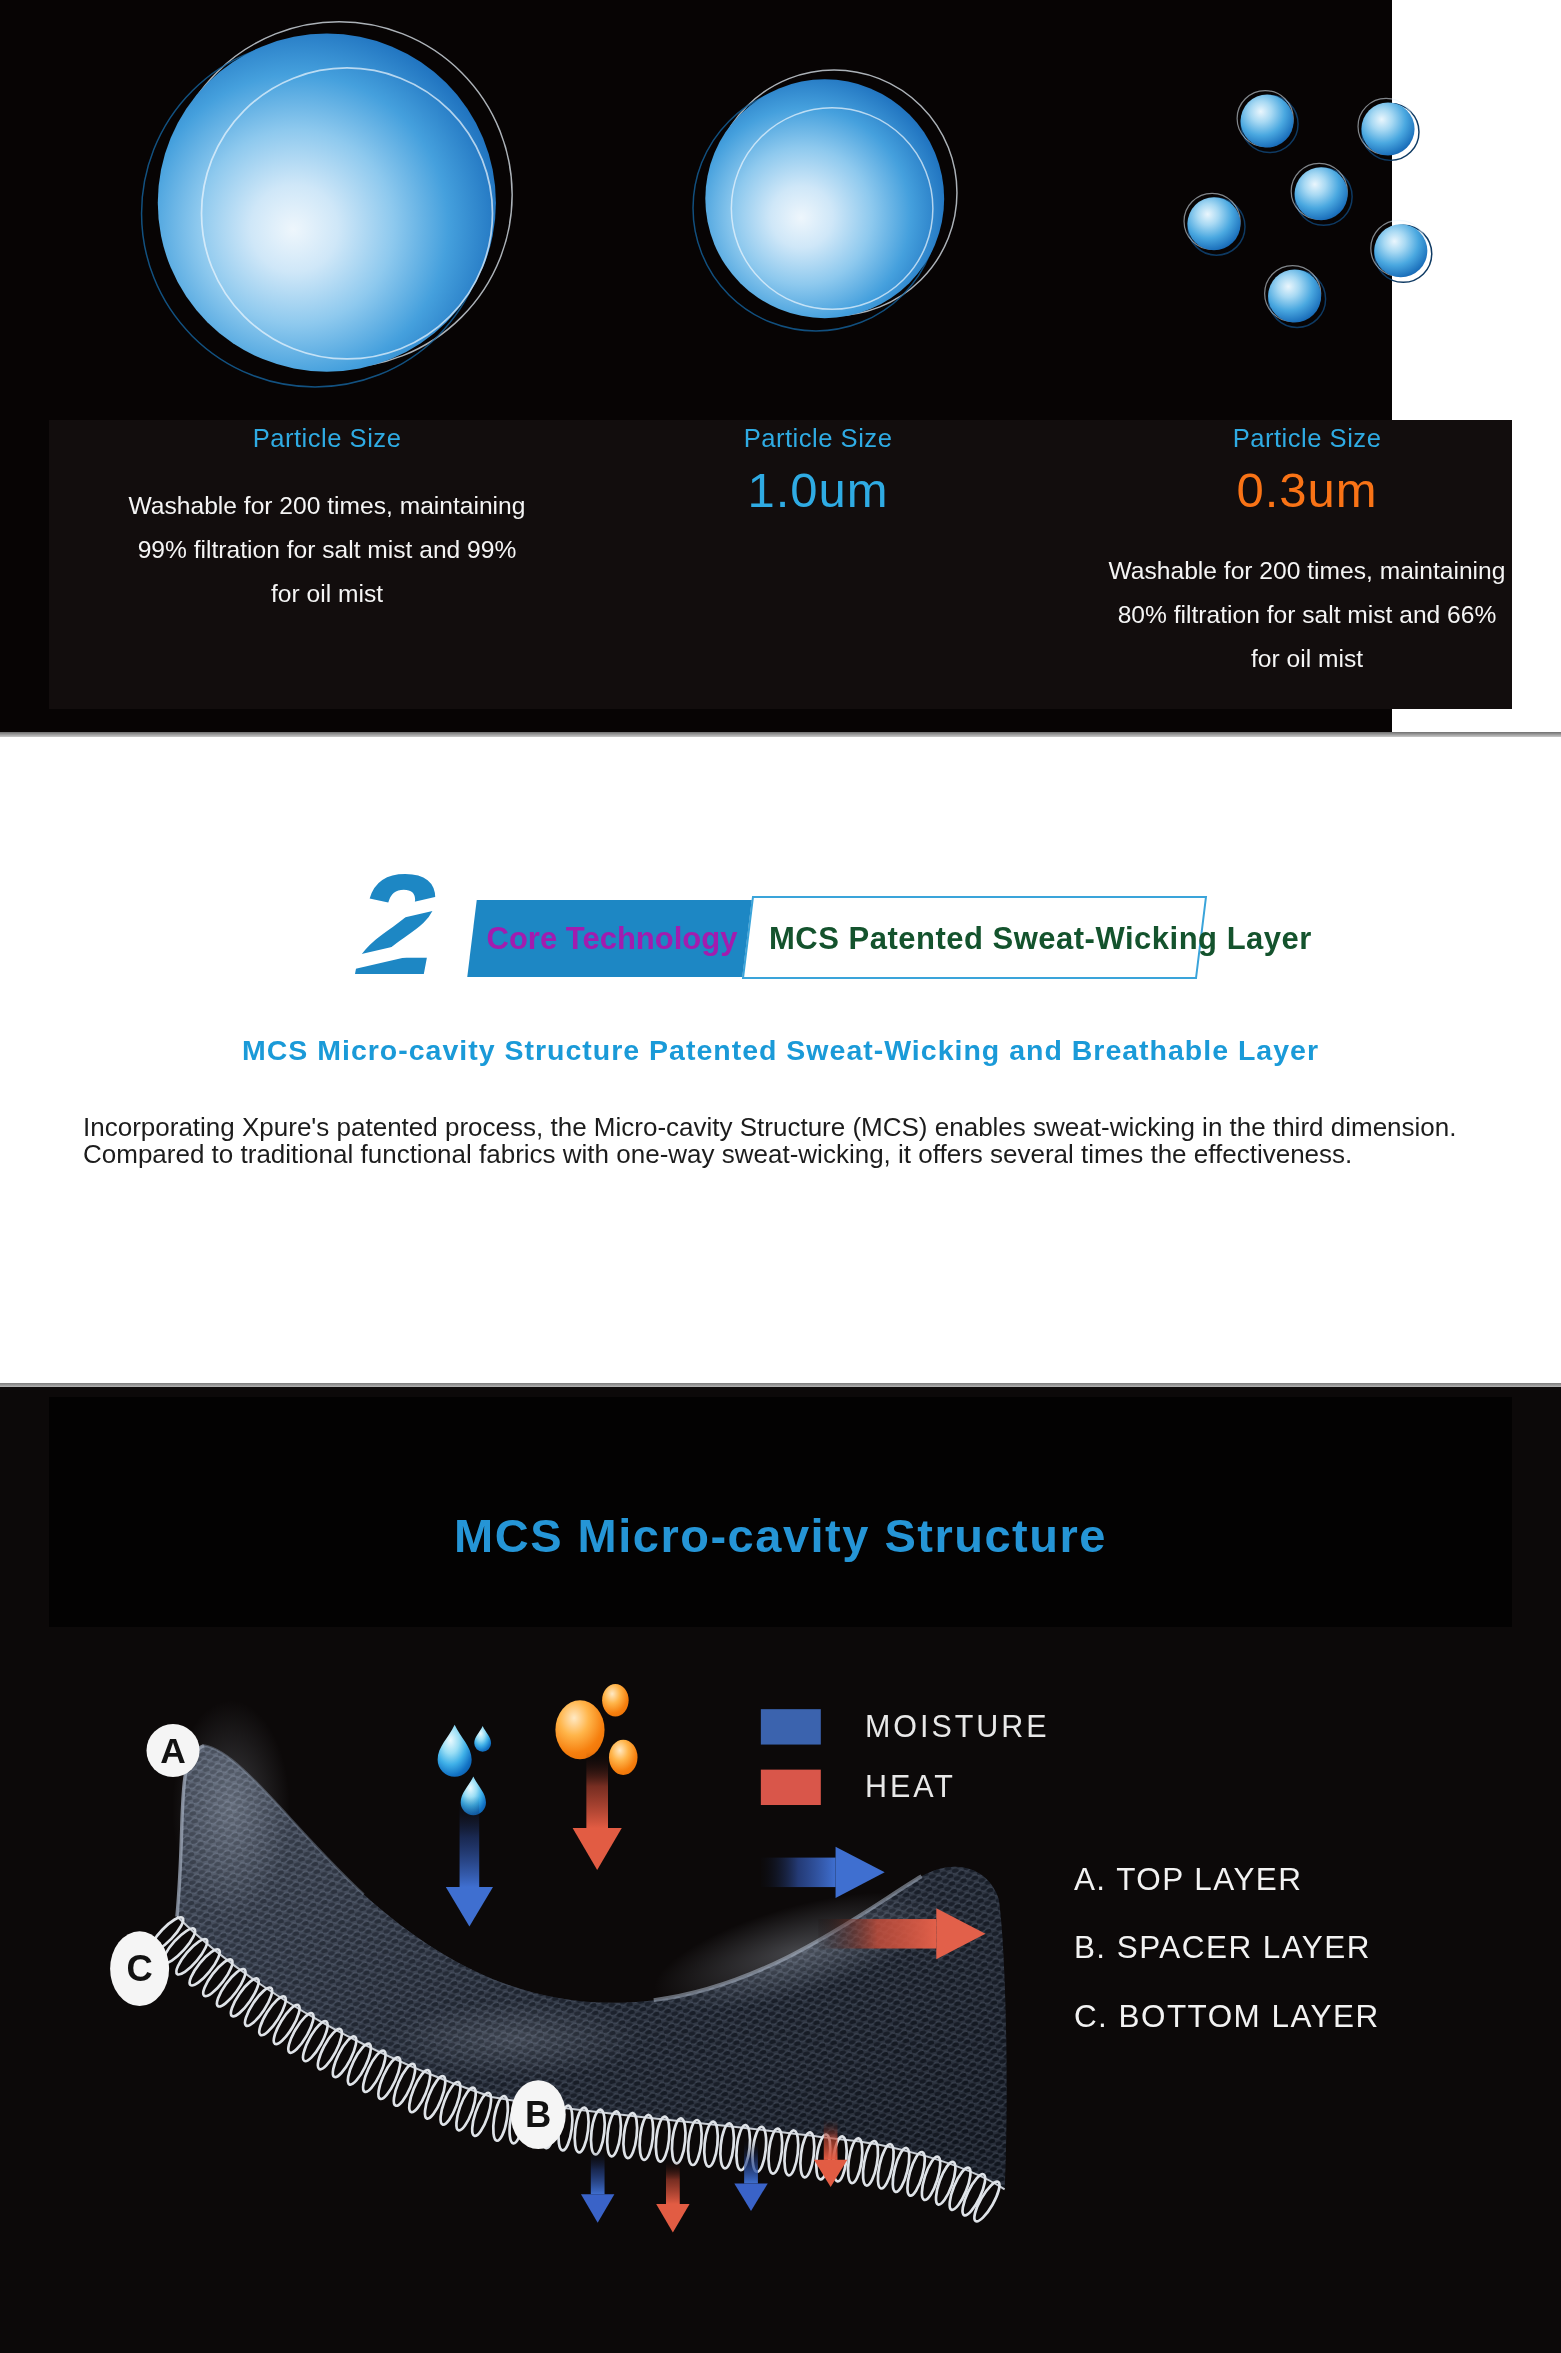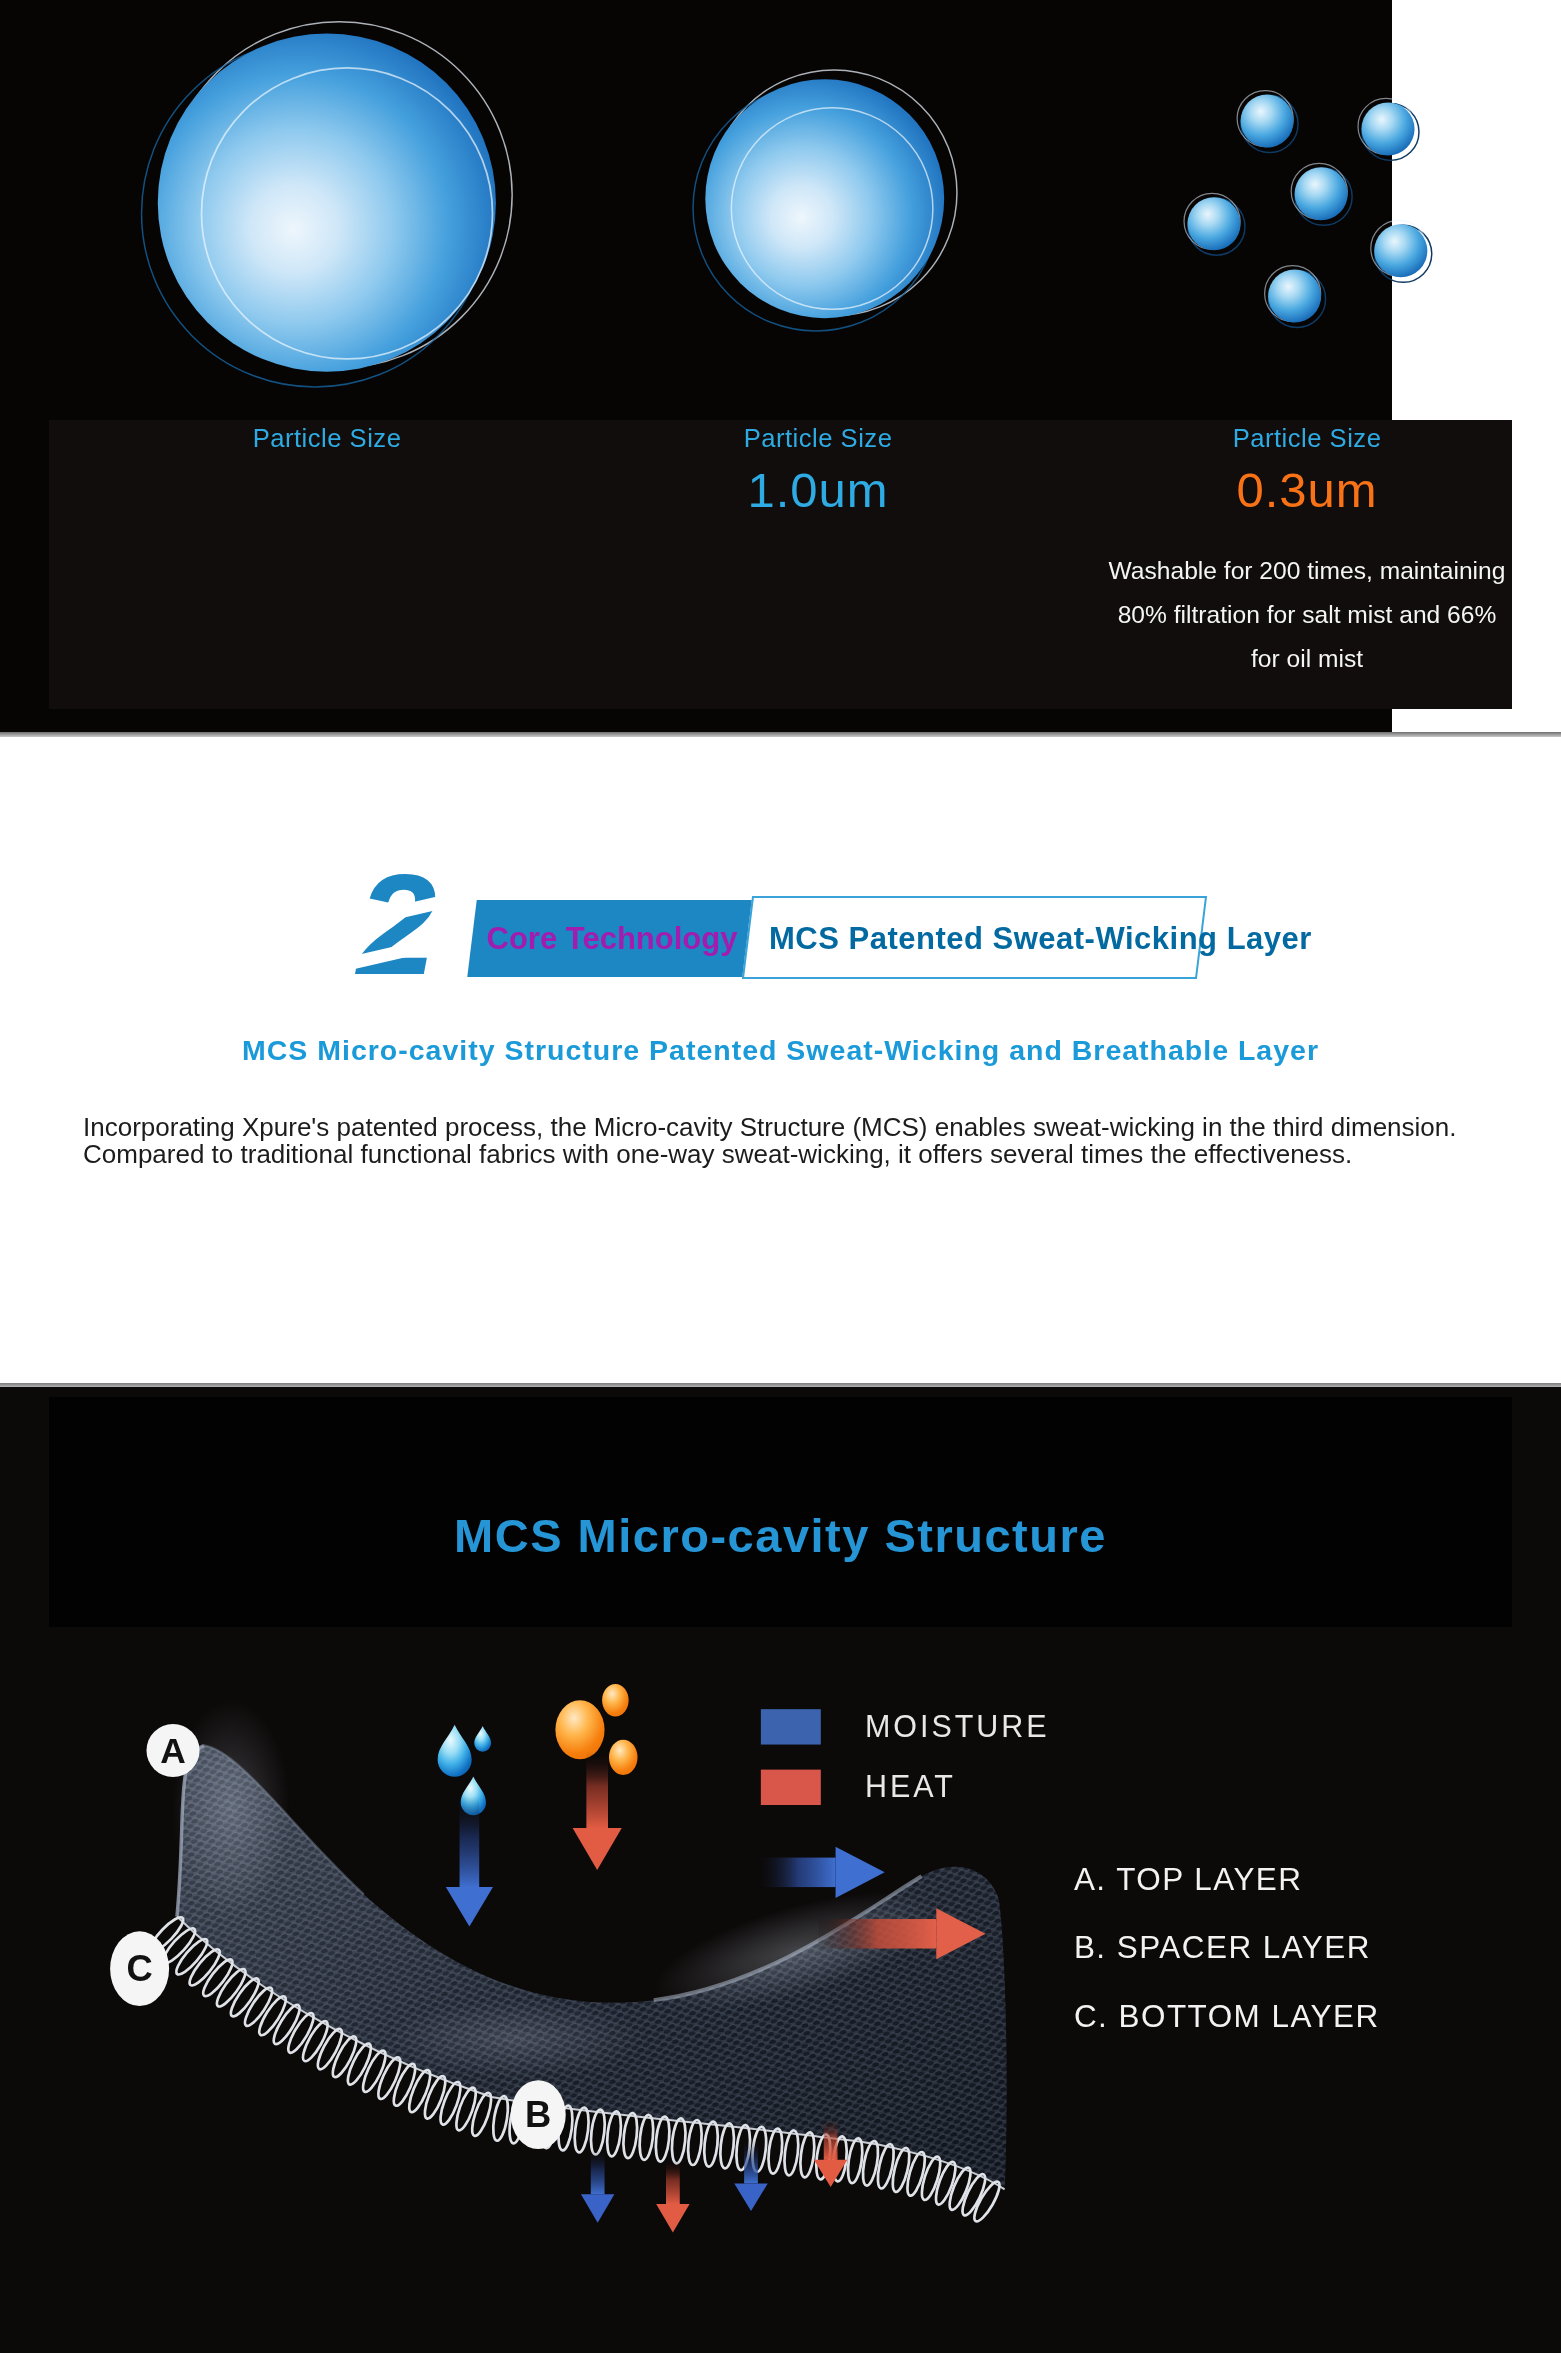--- a/index.html
+++ b/index.html
@@ -119,6 +119,7 @@
 
   <div class="abs pcol" style="left:74px">
     <div class="plabel" style="color:#2fabe3">Particle Size</div>
+    <div class="pdesc">Washable for 200 times, maintaining 99% filtration for salt mist and 99% for oil mist</div>
   </div>
   <div class="abs pcol" style="left:565px">
     <div class="plabel" style="color:#2fabe3">Particle Size</div>

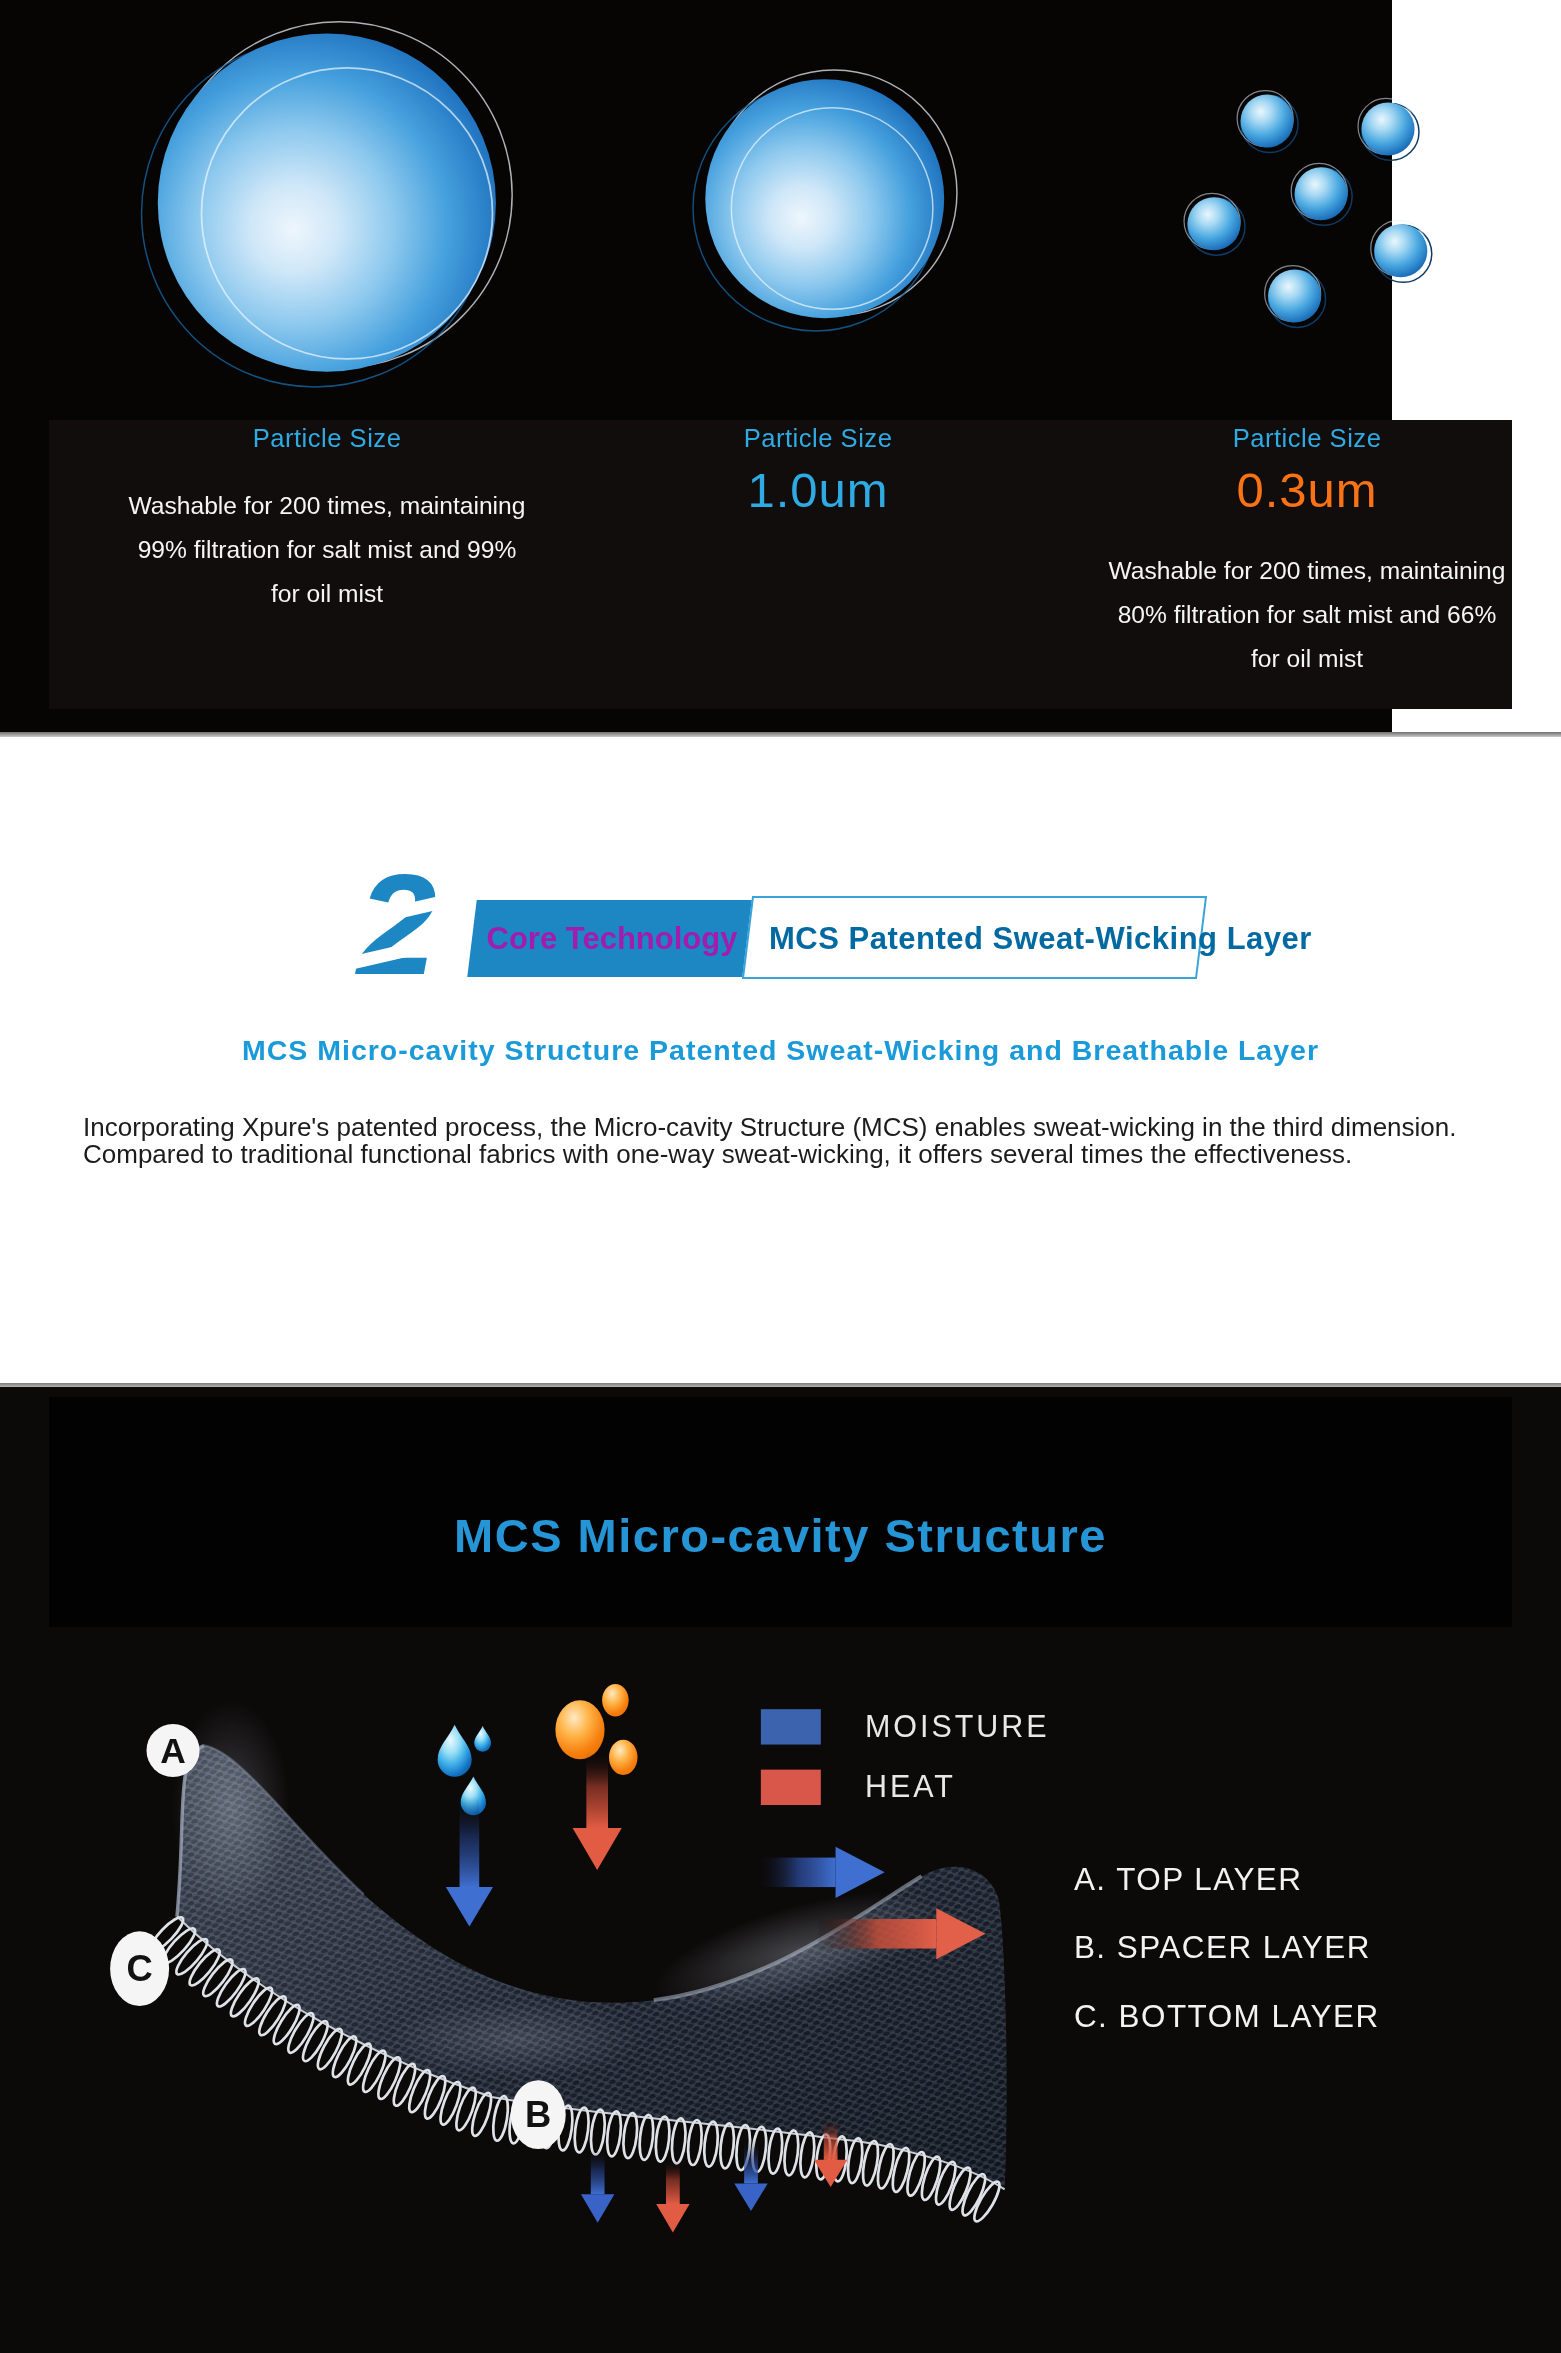--- a/index.html
+++ b/index.html
@@ -33,7 +33,7 @@
   .ribbon-label{left:484px;top:900px;width:256px;height:77px;line-height:77px;text-align:center;
                 color:#a21caf;font-size:31px;font-weight:bold;}
   .ribbon-title{left:769px;top:900px;height:77px;line-height:77px;white-space:nowrap;
-                color:#0369a1;font-size:31px;font-weight:bold;letter-spacing:0.5px;}
+                color:#14532d;font-size:31px;font-weight:bold;letter-spacing:0.5px;}
   .mcs-heading{left:68px;top:1034px;width:1425px;text-align:center;color:#1a9ad8;
                font-size:28.5px;font-weight:bold;letter-spacing:1px;}
   .mcs-paragraph{left:83px;top:1114px;width:1396px;color:#1c1c1c;

